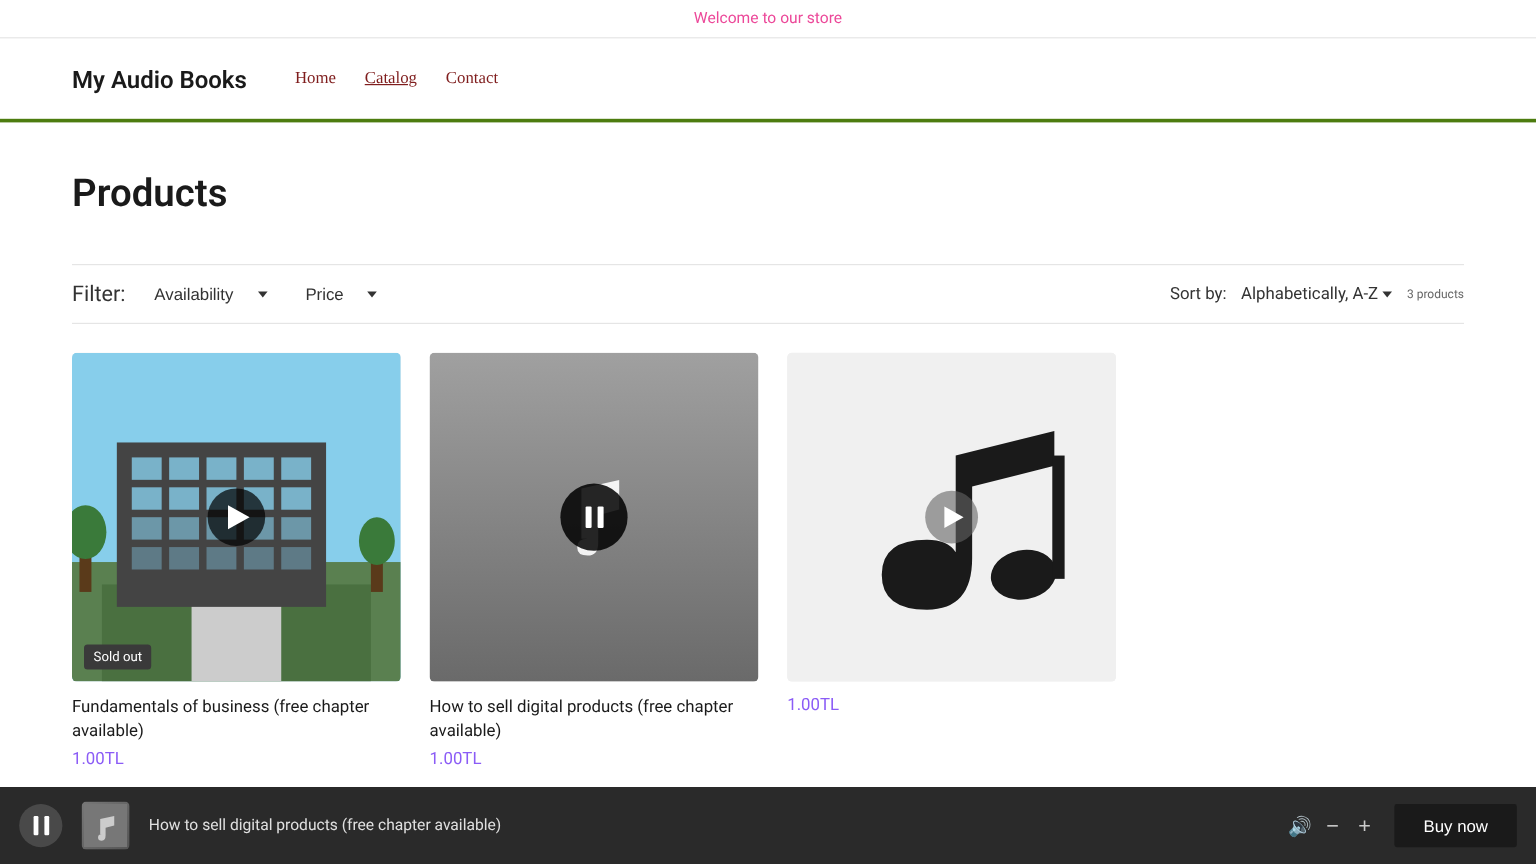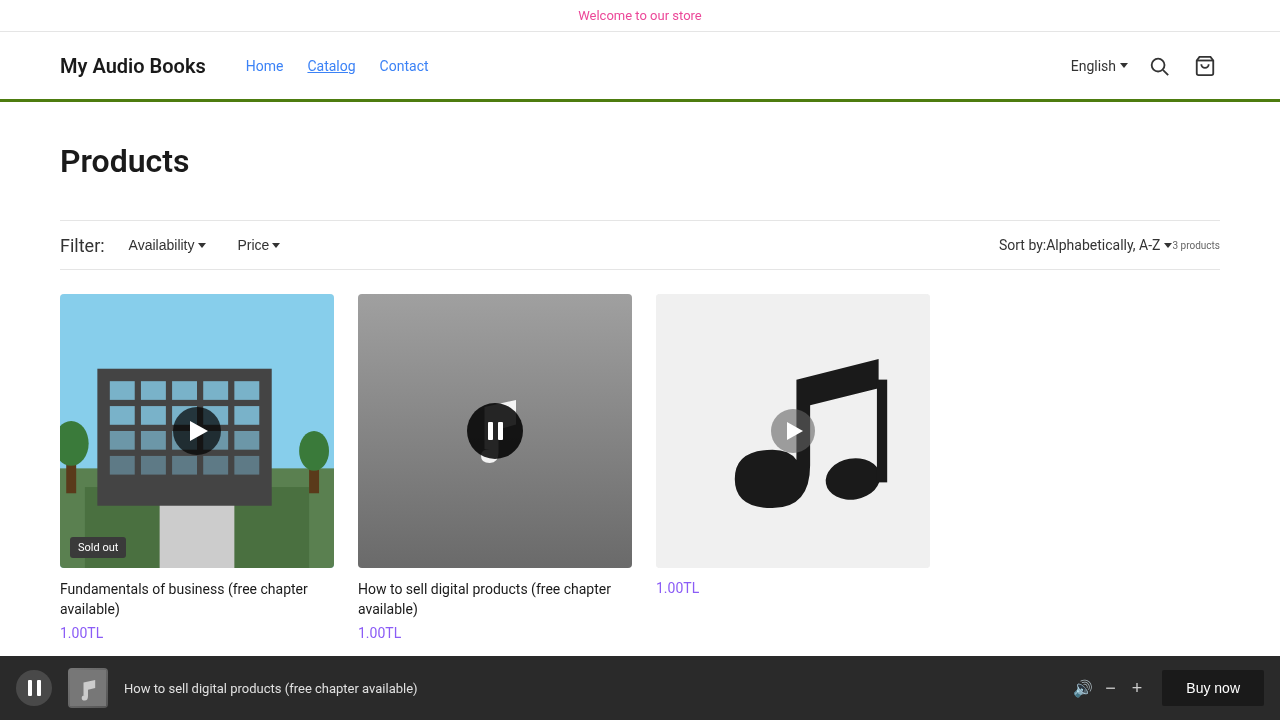--- a/index.html
+++ b/index.html
@@ -39,9 +39,10 @@
     }
     .nav-link {
       font-size: 14px;
-      color: #3b82f6;
+      color: #7f1d1d;
       text-decoration: none;
       cursor: pointer;
+      font-family: Liberation Serif, serif;
     }
     .nav-link.active {
       text-decoration: underline;

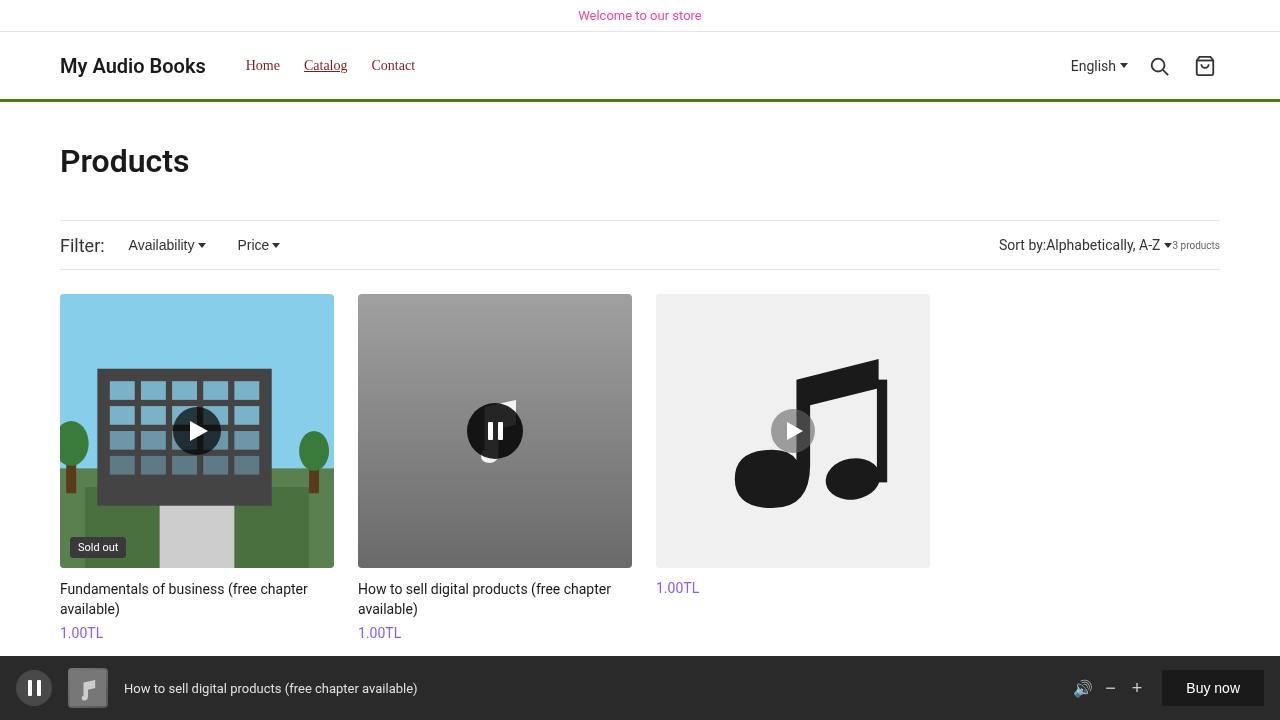--- a/index.html
+++ b/index.html
@@ -360,25 +360,6 @@
     <a class="nav-link active">Catalog</a>
     <a class="nav-link">Contact</a>
   </nav>
-  <div class="header-actions">
-    <div class="language-selector">
-      <span>English</span>
-      <span class="chevron-down"></span>
-    </div>
-    <button class="icon-btn">
-      <svg class="search-icon-svg" viewBox="0 0 24 24" fill="none" stroke="#333" stroke-width="2">
-        <circle cx="11" cy="11" r="7"></circle>
-        <line x1="16.5" y1="16.5" x2="22" y2="22"></line>
-      </svg>
-    </button>
-    <button class="icon-btn">
-      <svg class="cart-icon-svg" viewBox="0 0 24 24" fill="none" stroke="#333" stroke-width="2">
-        <path d="M6 2L3 6v14a2 2 0 002 2h14a2 2 0 002-2V6l-3-4z"></path>
-        <line x1="3" y1="6" x2="21" y2="6"></line>
-        <path d="M16 10a4 4 0 01-8 0"></path>
-      </svg>
-    </button>
-  </div>
 </header>
 
 <main class="main">

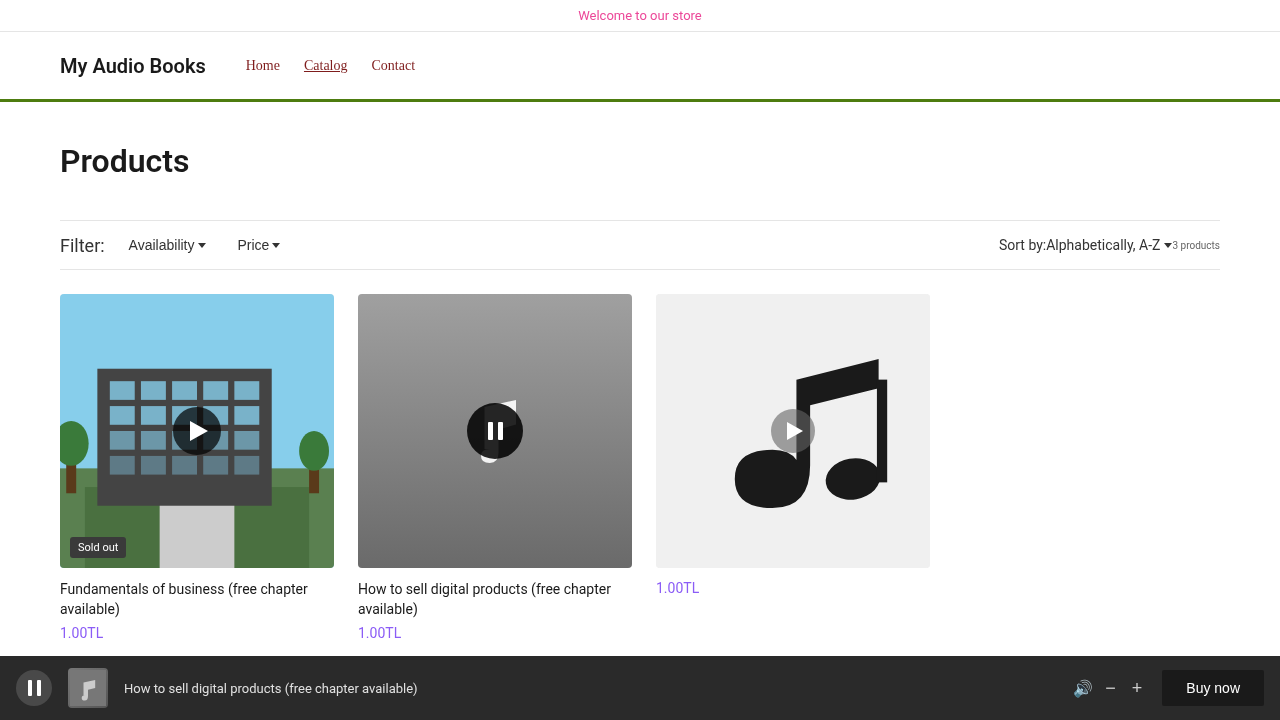--- a/index.html
+++ b/index.html
@@ -113,7 +113,7 @@
     .filter-btn {
       display: flex;
       align-items: center;
-      gap: 3px;
+      gap: 20px;
       background: none;
       border: none;
       cursor: pointer;

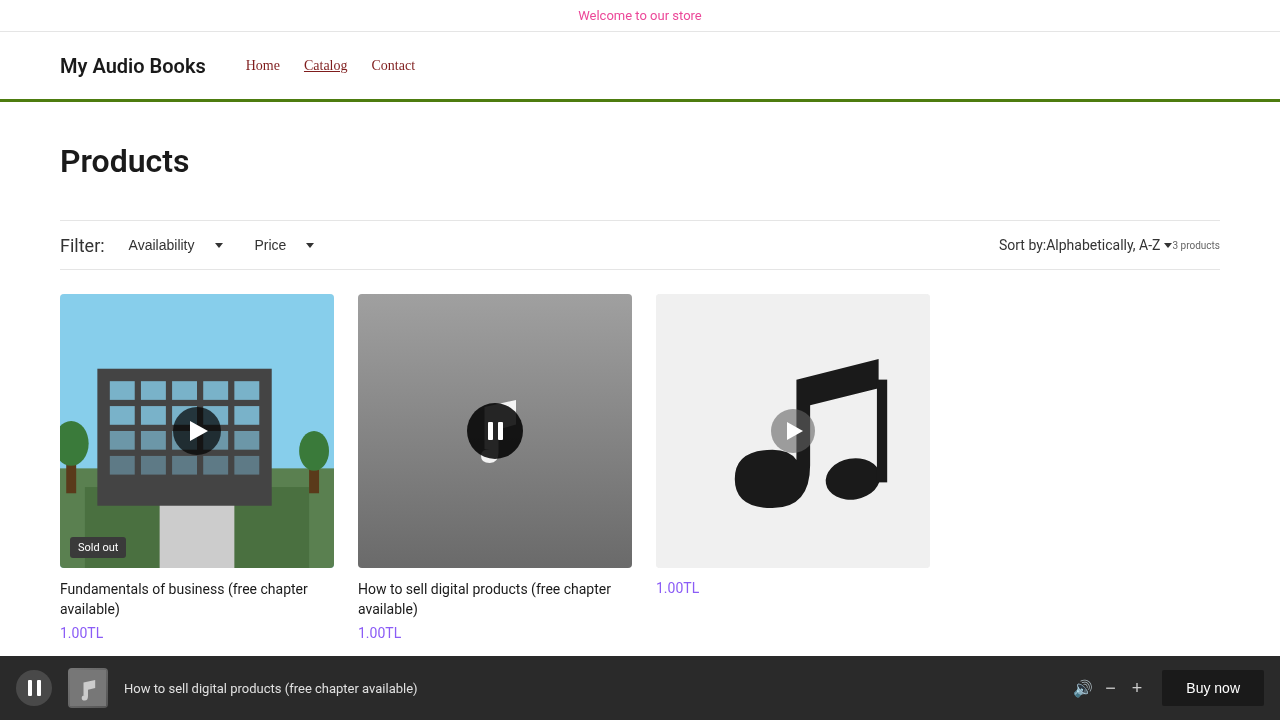--- a/index.html
+++ b/index.html
@@ -124,6 +124,7 @@
     .filter-right {
       display: flex;
       align-items: center;
+      gap: 12px;
     }
     .sort-label {
       font-size: 14px;

